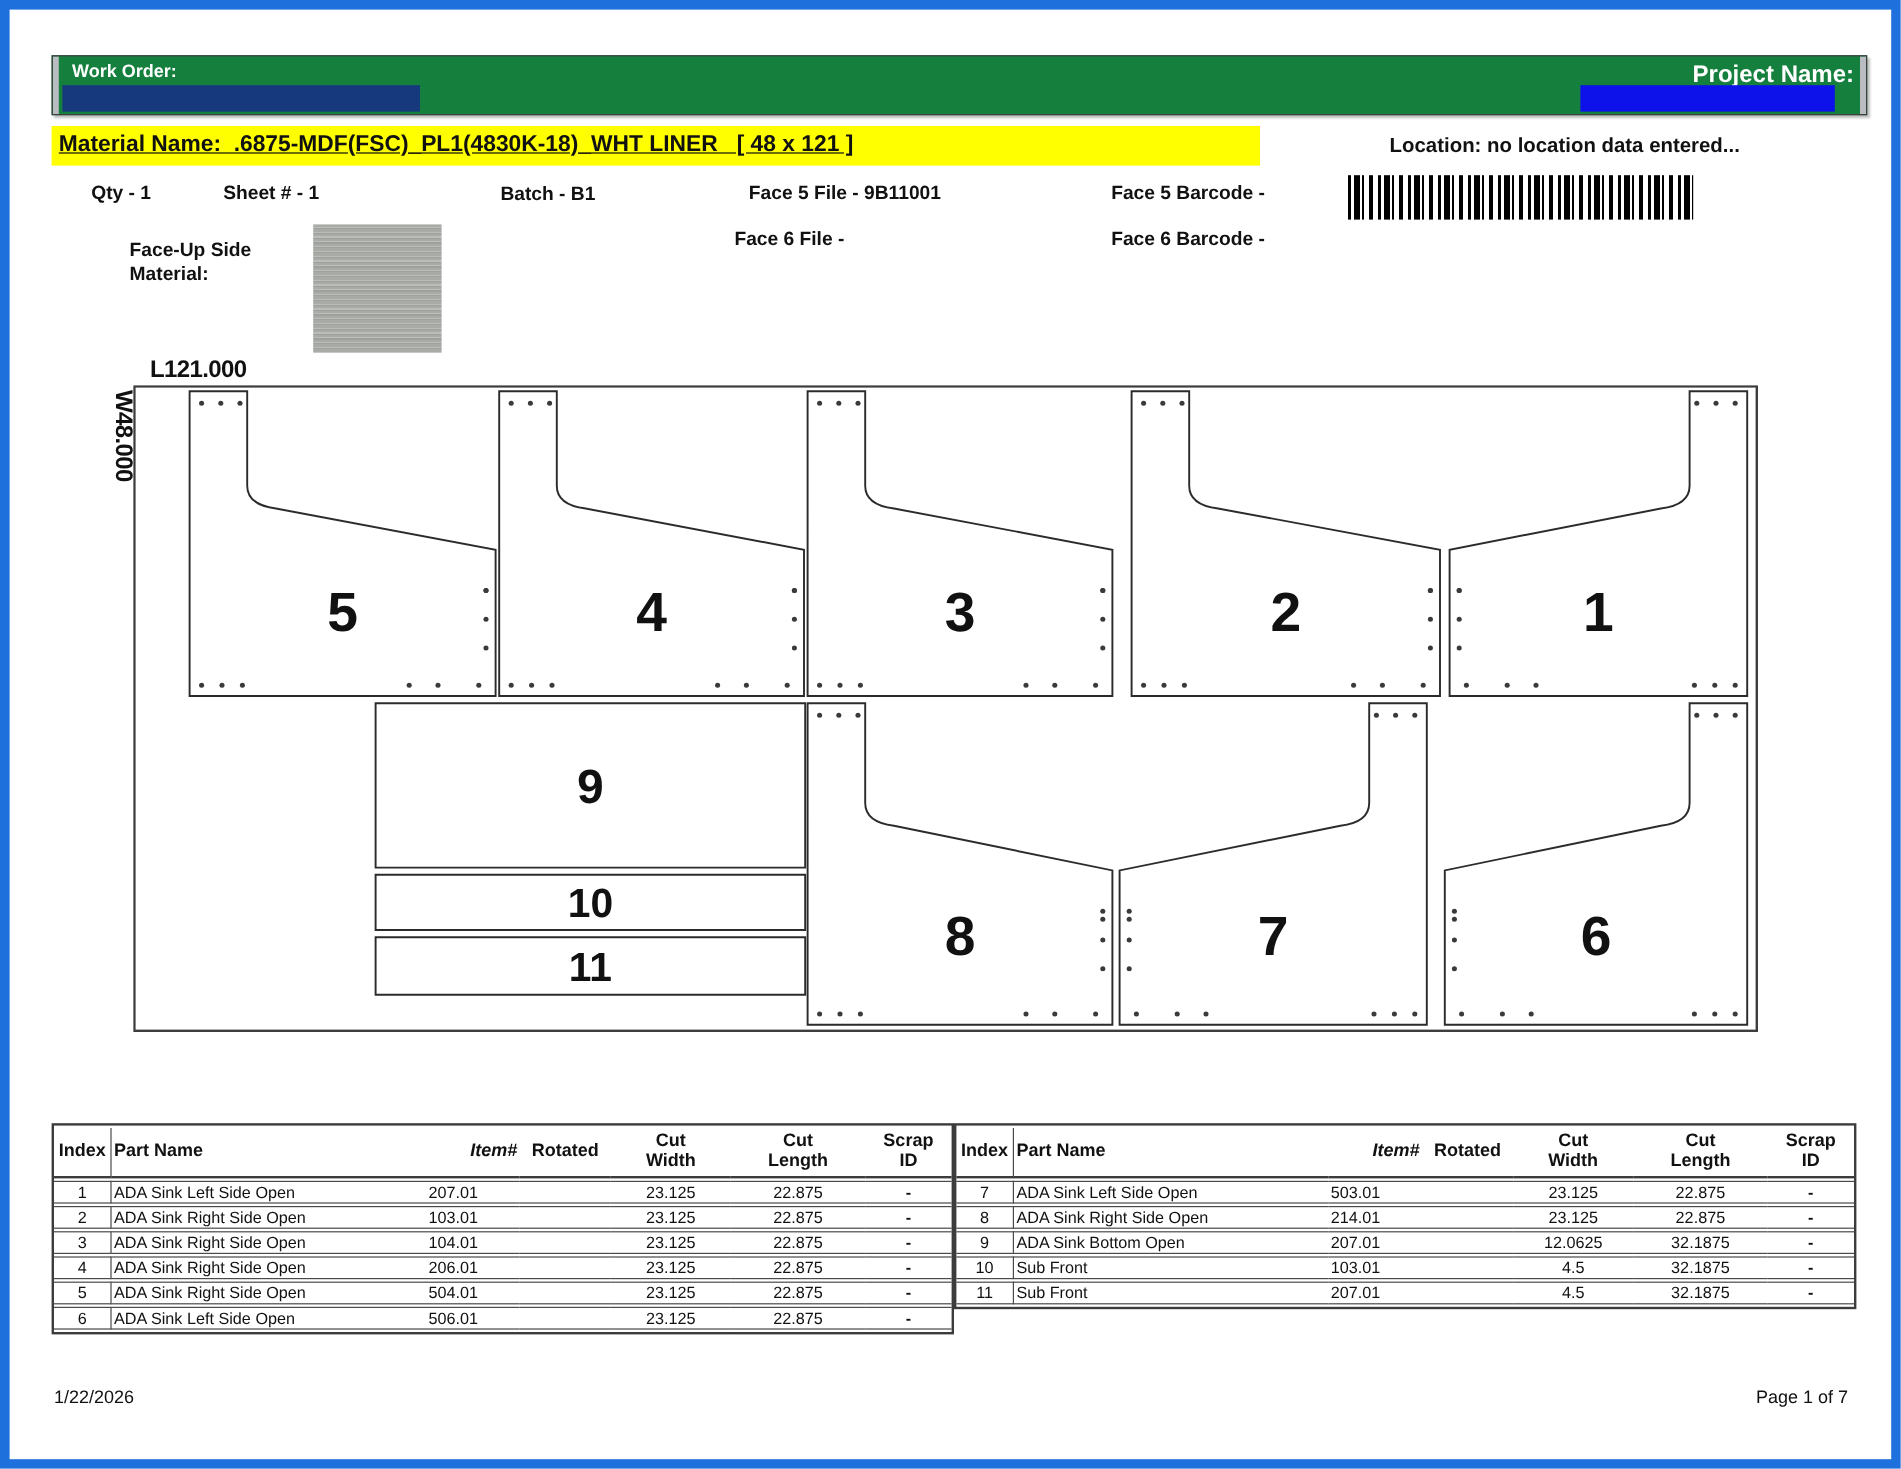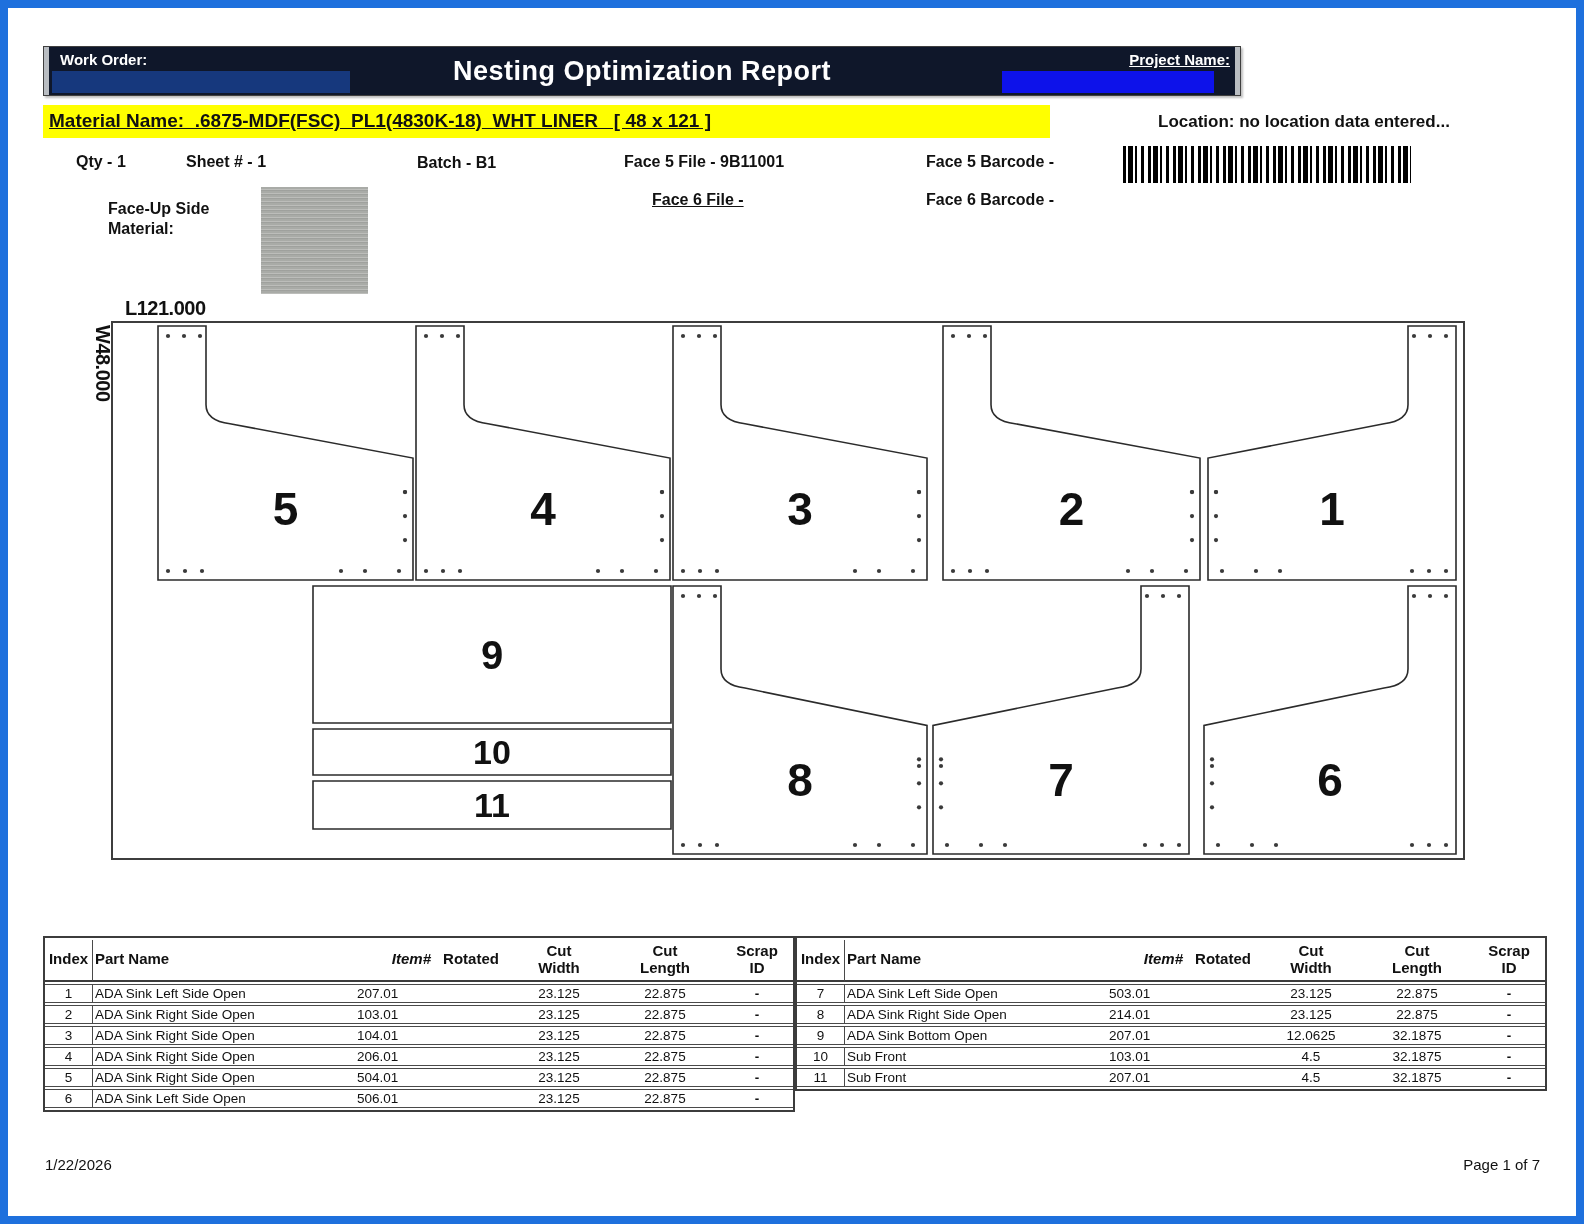--- a/index.html
+++ b/index.html
@@ -10,8 +10,8 @@
   }
   
   .header-bar{
-    position:absolute;left:35px;top:38px;width:1198px;height:50px;
-    background:#0f172a;border:1px solid #3f3f3f;box-sizing:border-box;
+    position:absolute;left:35px;top:38px;width:1513px;height:50px;
+    background:#15803d;border:1px solid #3f3f3f;box-sizing:border-box;
     box-shadow:inset 5px 0 0 #b9bdc2, inset -5px 0 0 #b9bdc2, 2px 2px 2px rgba(0,0,0,.25);
   }
   .wo-label{position:absolute;left:16px;top:4px;font-size:15px;font-weight:bold;color:#fff;}

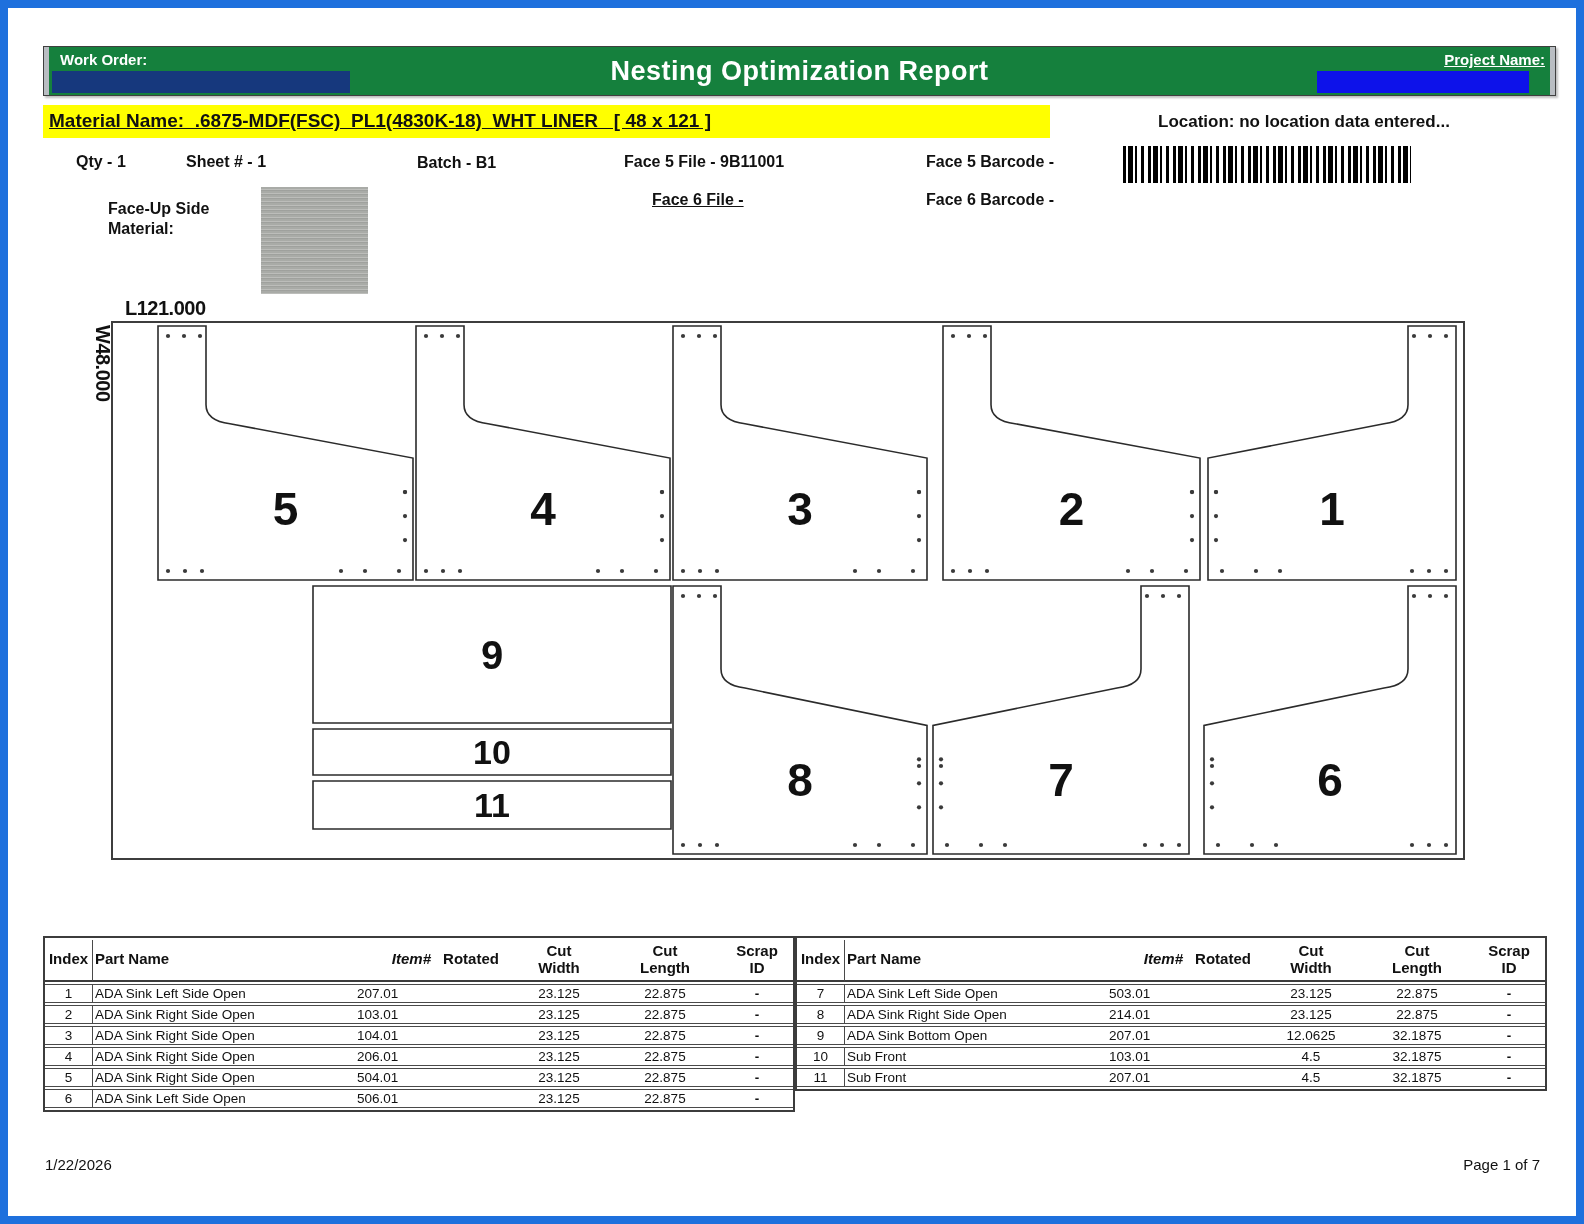--- a/index.html
+++ b/index.html
@@ -79,7 +79,6 @@
   <div class="header-bar">
     <span class="wo-label">Work Order:</span>
     <div class="wo-box"></div>
-    <div class="hdr-title">Nesting Optimization Report</div>
     <span class="pn-label">Project Name:</span>
     <div class="pn-box"></div>
   </div>

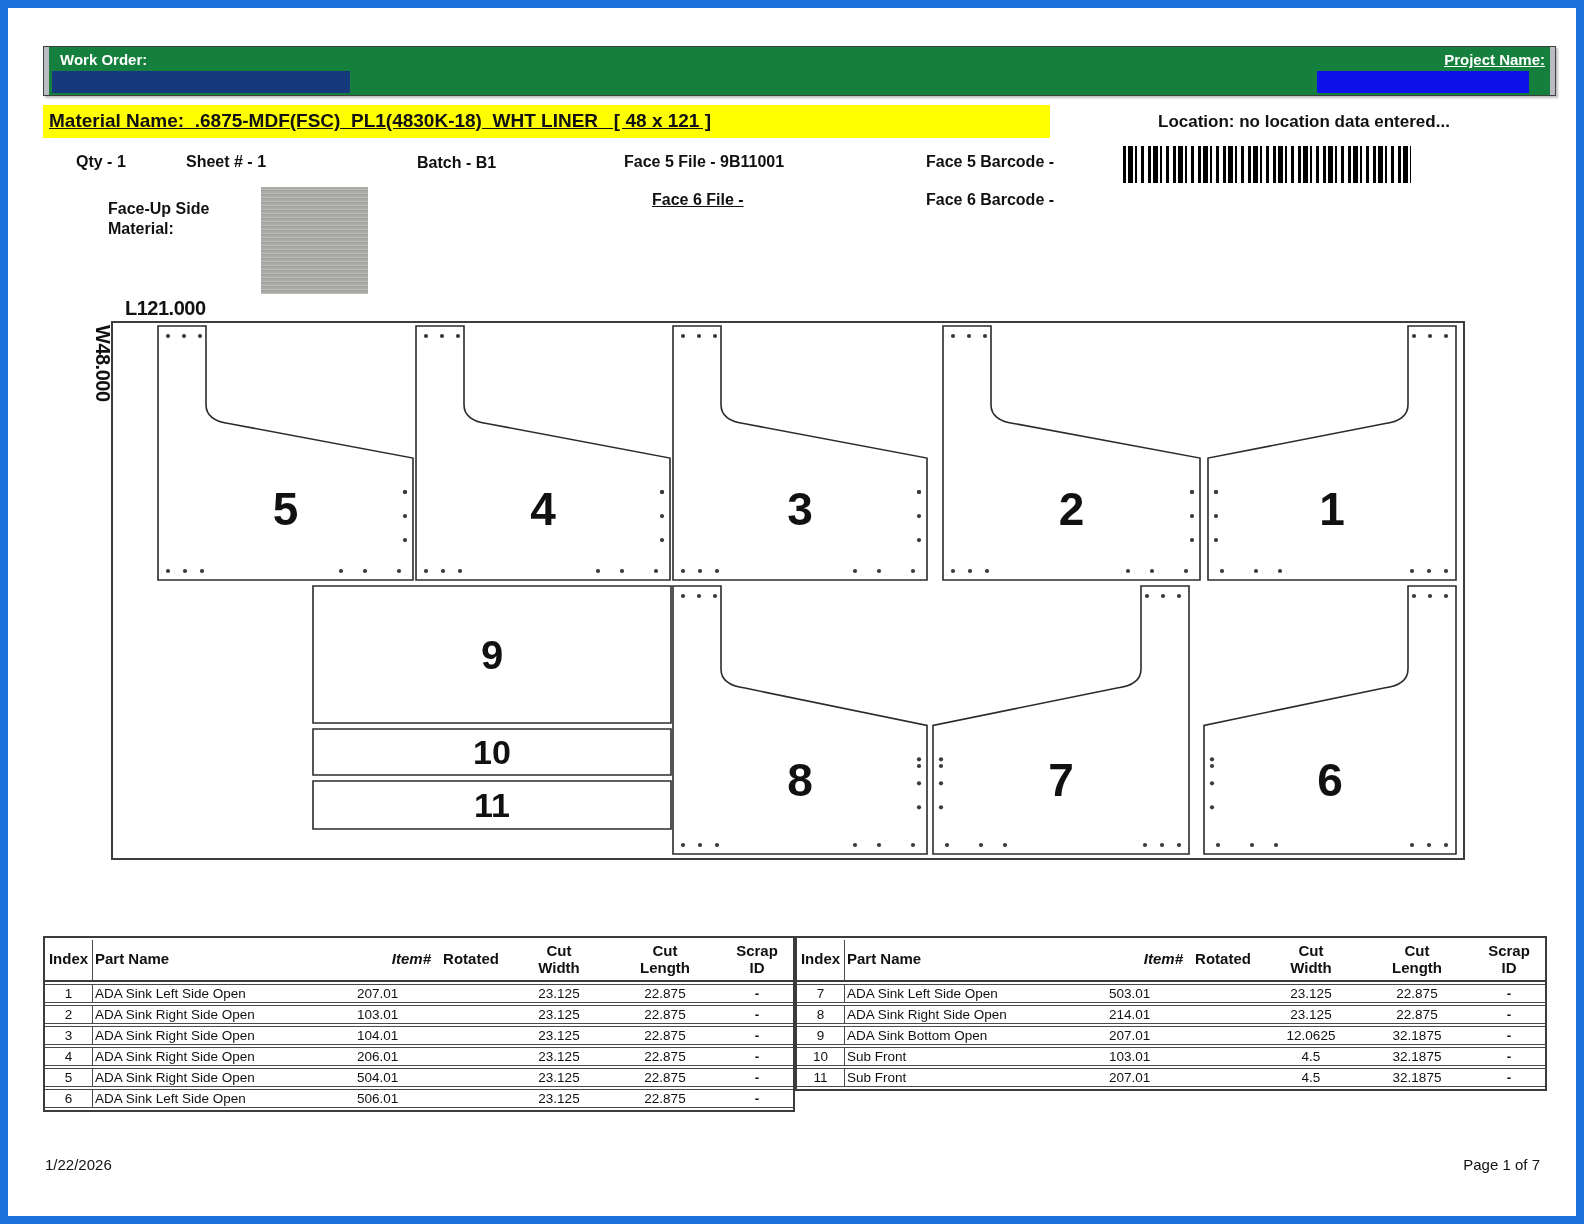--- a/index.html
+++ b/index.html
@@ -18,7 +18,7 @@
   .wo-box{position:absolute;left:8px;top:24px;width:298px;height:22px;background:#16387d;}
   .hdr-title{position:absolute;left:0;right:0;top:9px;text-align:center;
     font-size:27px;font-weight:bold;color:#fff;letter-spacing:.5px;}
-  .pn-label{position:absolute;right:10px;top:4px;font-size:15px;font-weight:bold;color:#fff;text-decoration:underline;}
+  .pn-label{position:absolute;right:10px;top:4px;font-size:20px;font-weight:bold;color:#fff;}
   .pn-box{position:absolute;right:26px;top:24px;width:212px;height:22px;background:#0d12ea;}
   
   .material-bar{

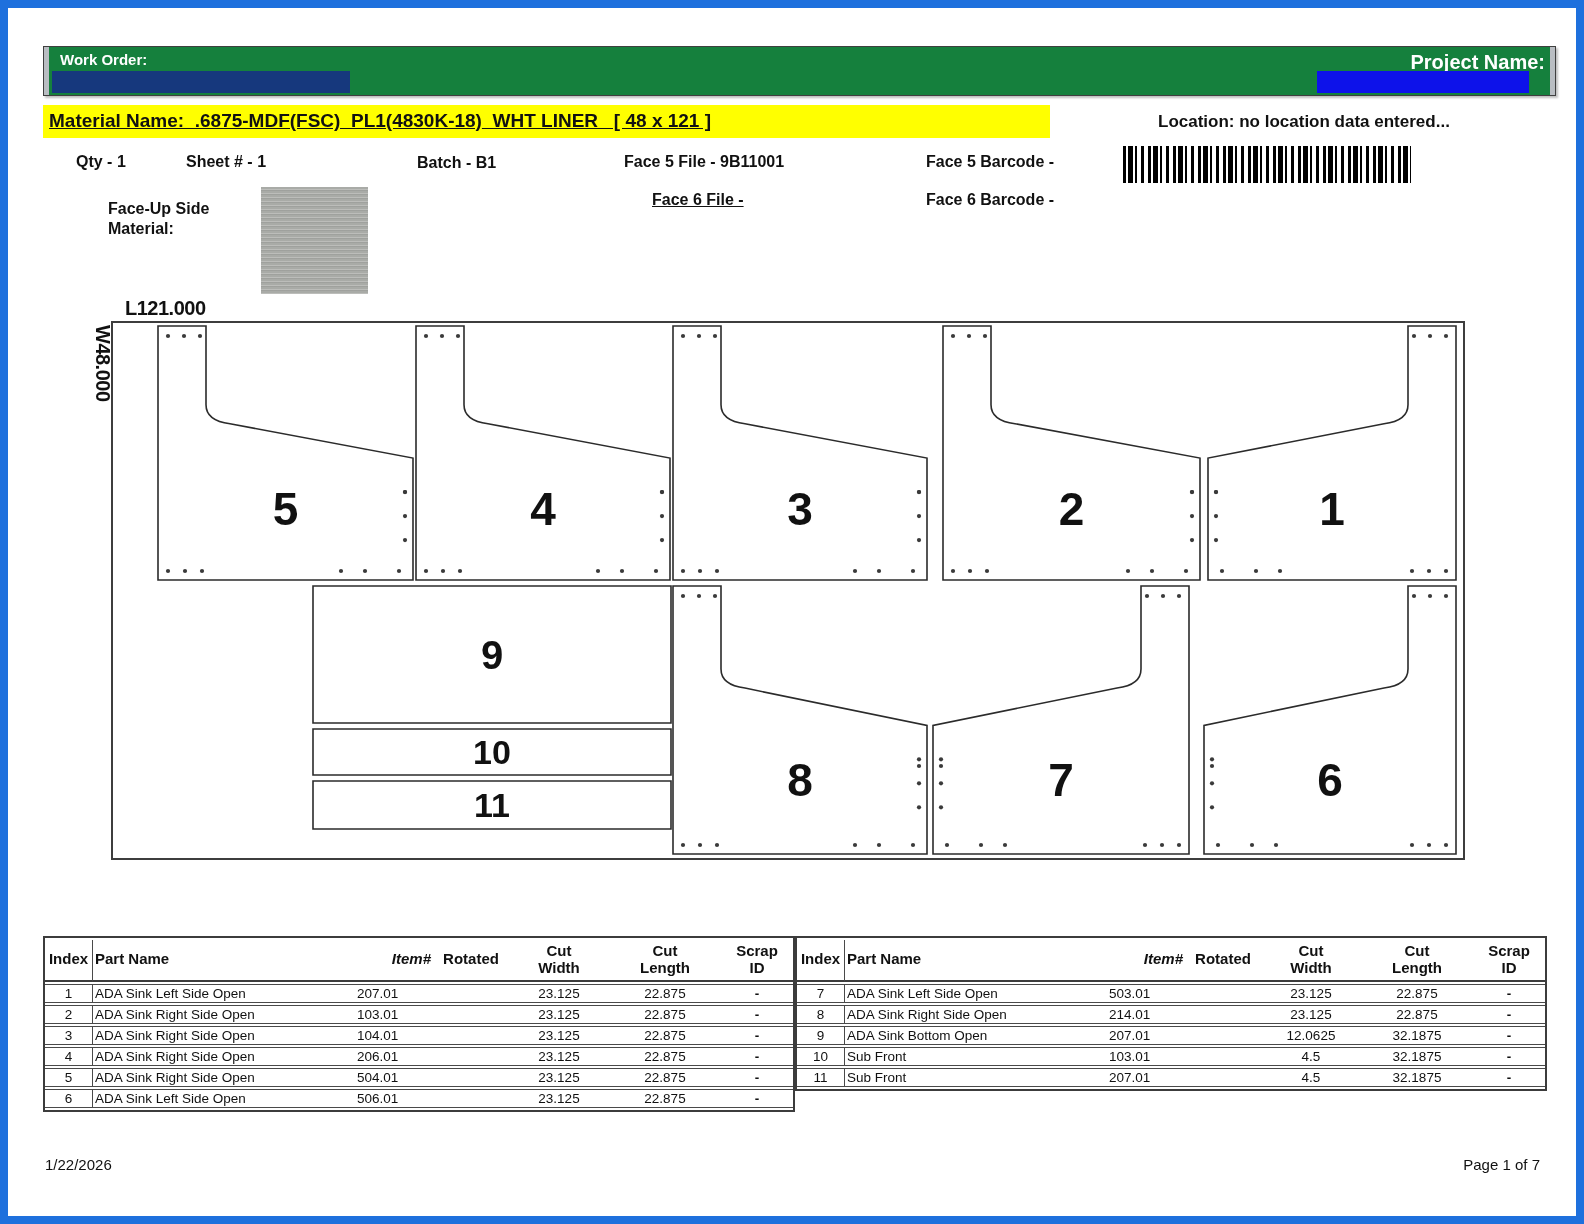--- a/index.html
+++ b/index.html
@@ -93,7 +93,7 @@
   <span class="info" style="left:409px;top:146px;">Batch - B1</span>
   <span class="info" style="left:616px;top:145px;">Face 5 File - 9B11001</span>
   <span class="info" style="left:918px;top:145px;">Face 5 Barcode -</span>
-  <span class="info" style="left:644px;top:183px;text-decoration:underline;">Face 6 File -</span>
+  <span class="info" style="left:604px;top:183px;">Face 6 File -</span>
   <span class="info" style="left:918px;top:183px;">Face 6 Barcode -</span>
 
   <div class="barcode"></div>

